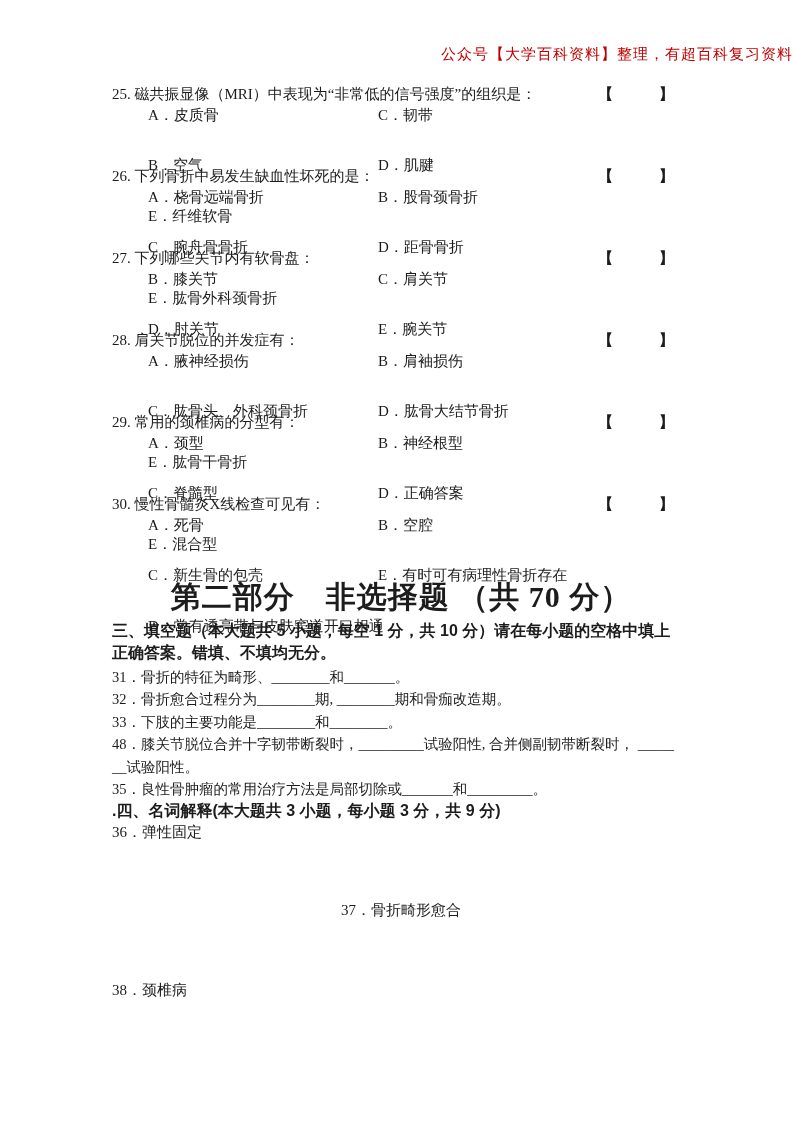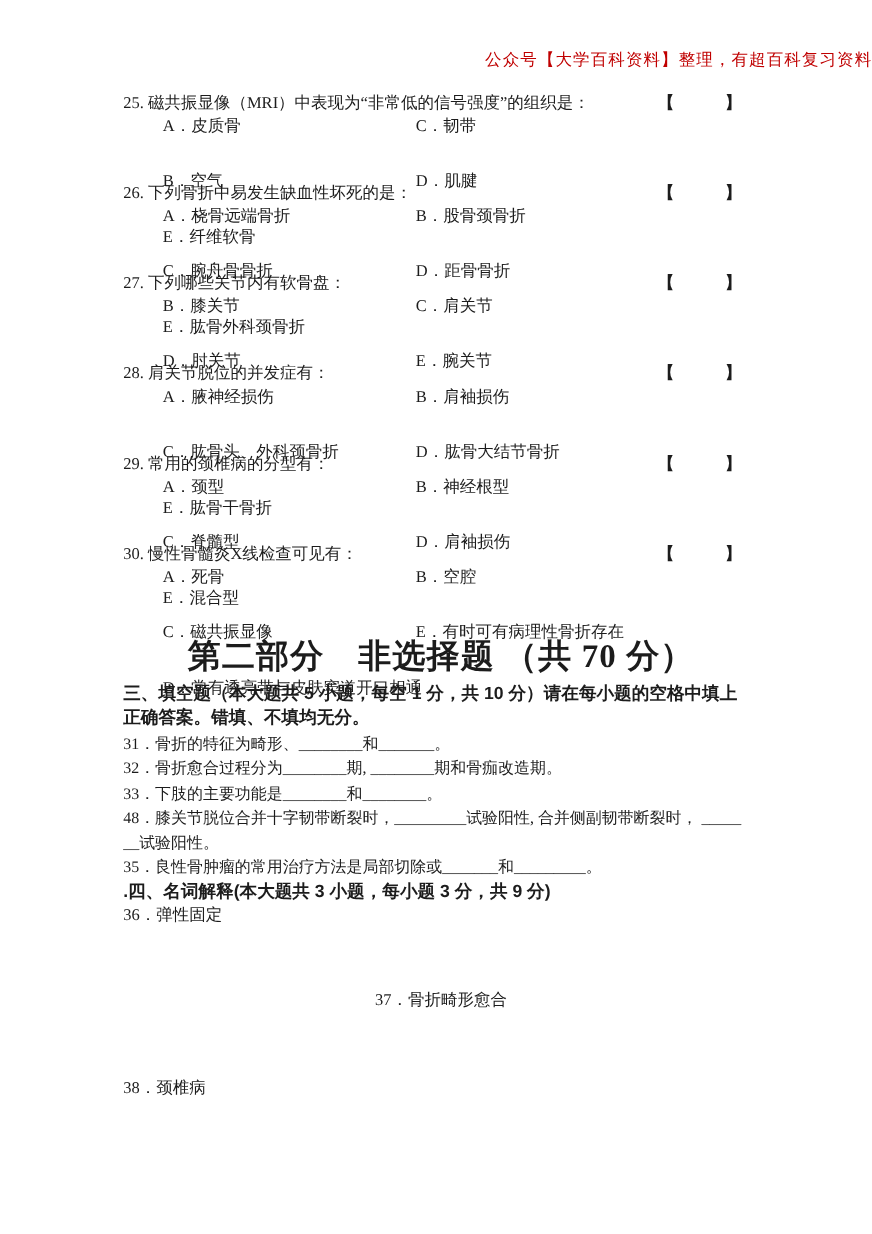--- a/index.html
+++ b/index.html
@@ -155,7 +155,7 @@
         <span class="opt">A．颈型</span>
         <span class="opt">B．神经根型</span>
         <span class="opt">C．脊髓型</span>
-        <span class="opt">D．肩袖损伤</span>
+        <span class="opt">D．正确答案</span>
         <span class="opt">E．混合型</span>
       </div>
     </div>

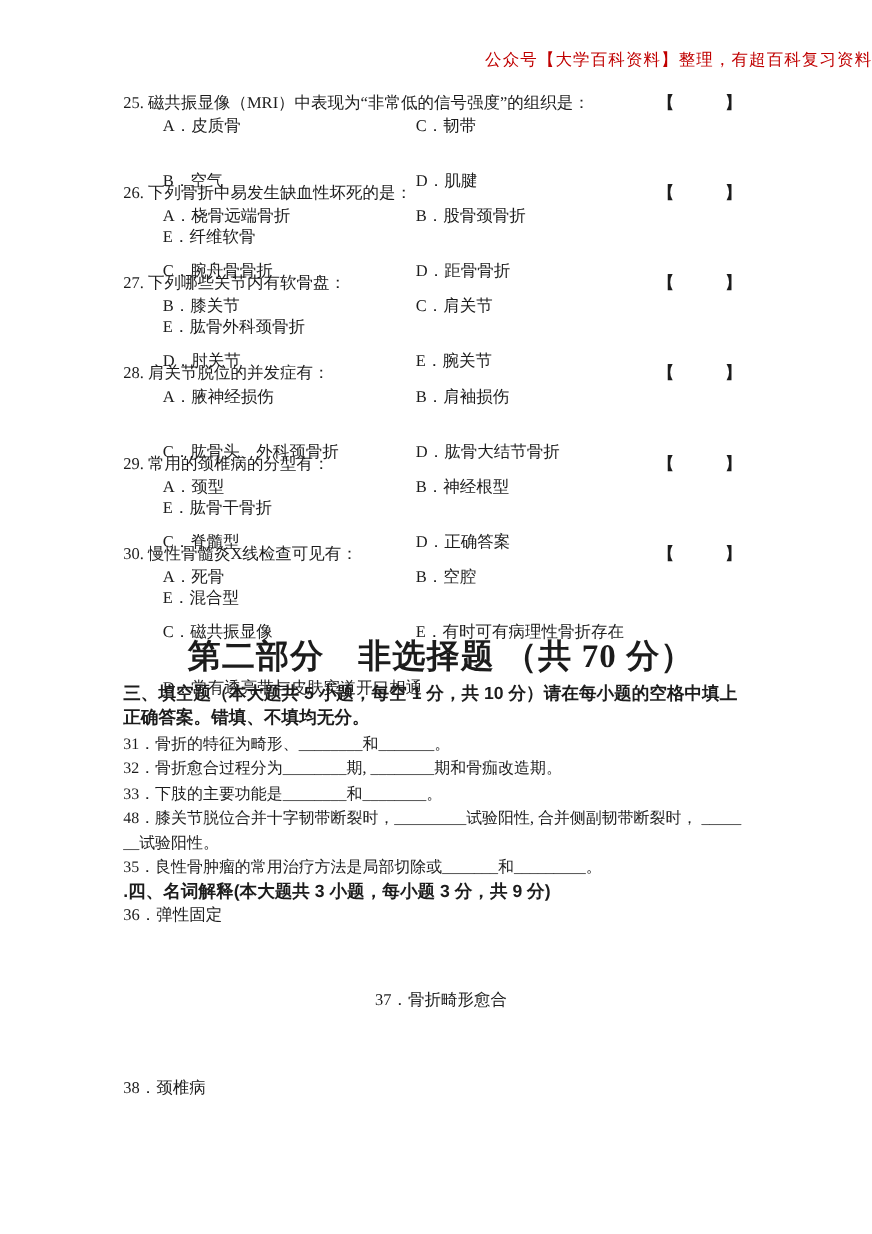--- a/index.html
+++ b/index.html
@@ -171,7 +171,7 @@
       <div class="options">
         <span class="opt">A．死骨</span>
         <span class="opt">B．空腔</span>
-        <span class="opt">C．磁共振显像</span>
+        <span class="opt">C．新生骨的包壳</span>
         <span class="opt">E．有时可有病理性骨折存在</span>
         <span class="opt">D．常有透亮带与皮肤窦道开口相通</span>
       </div>

